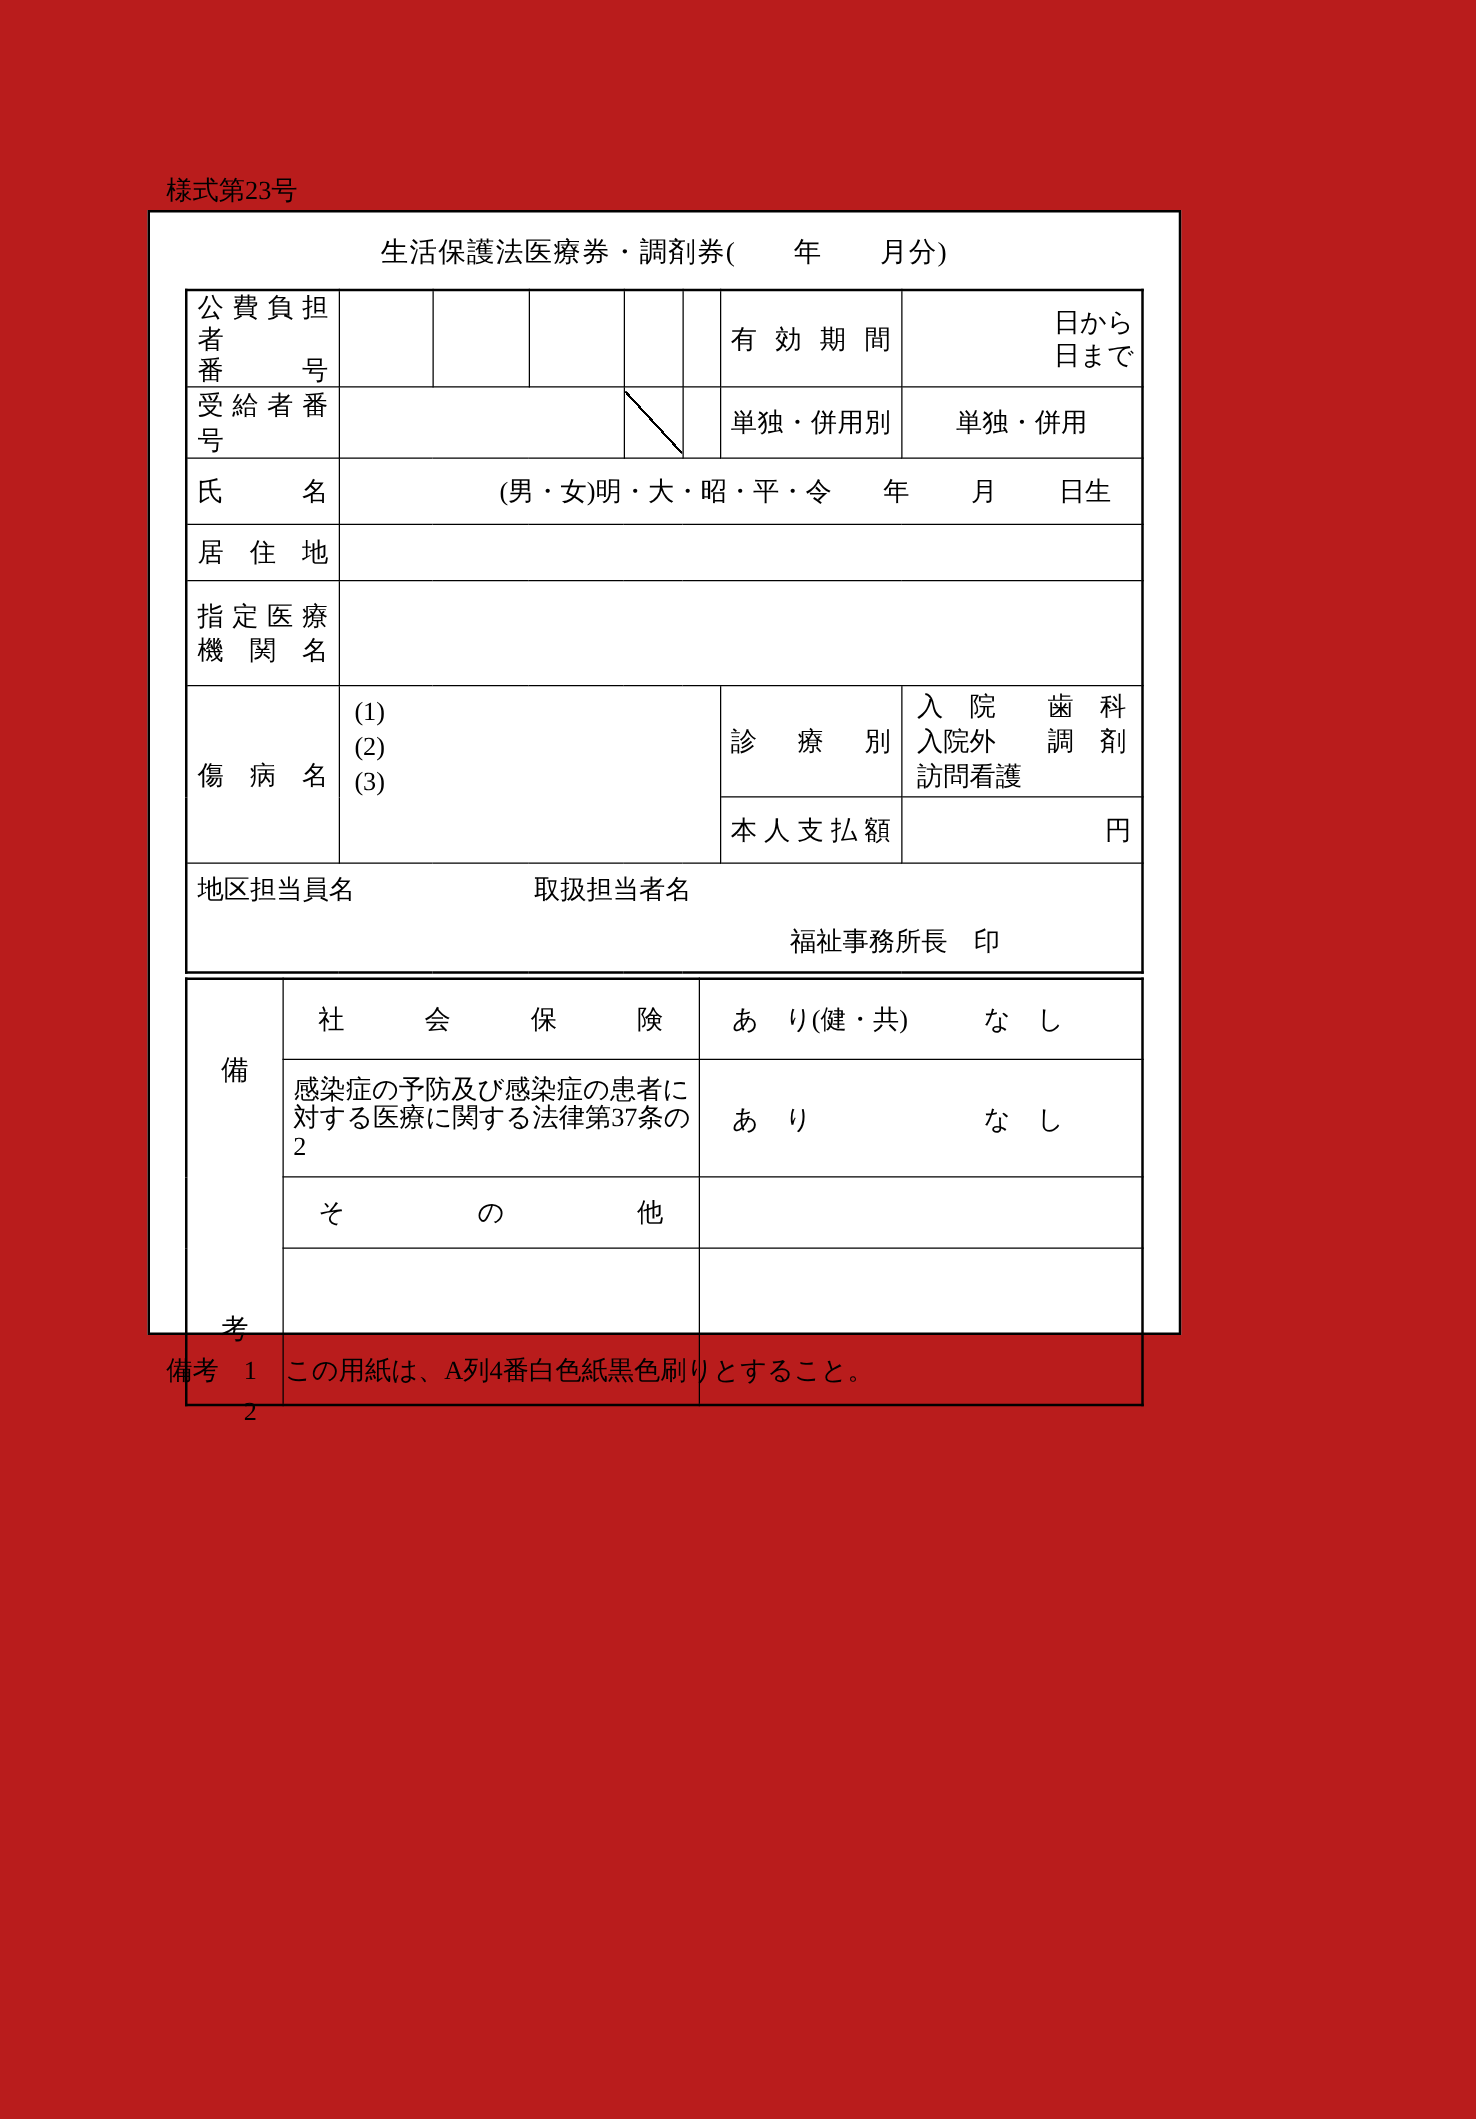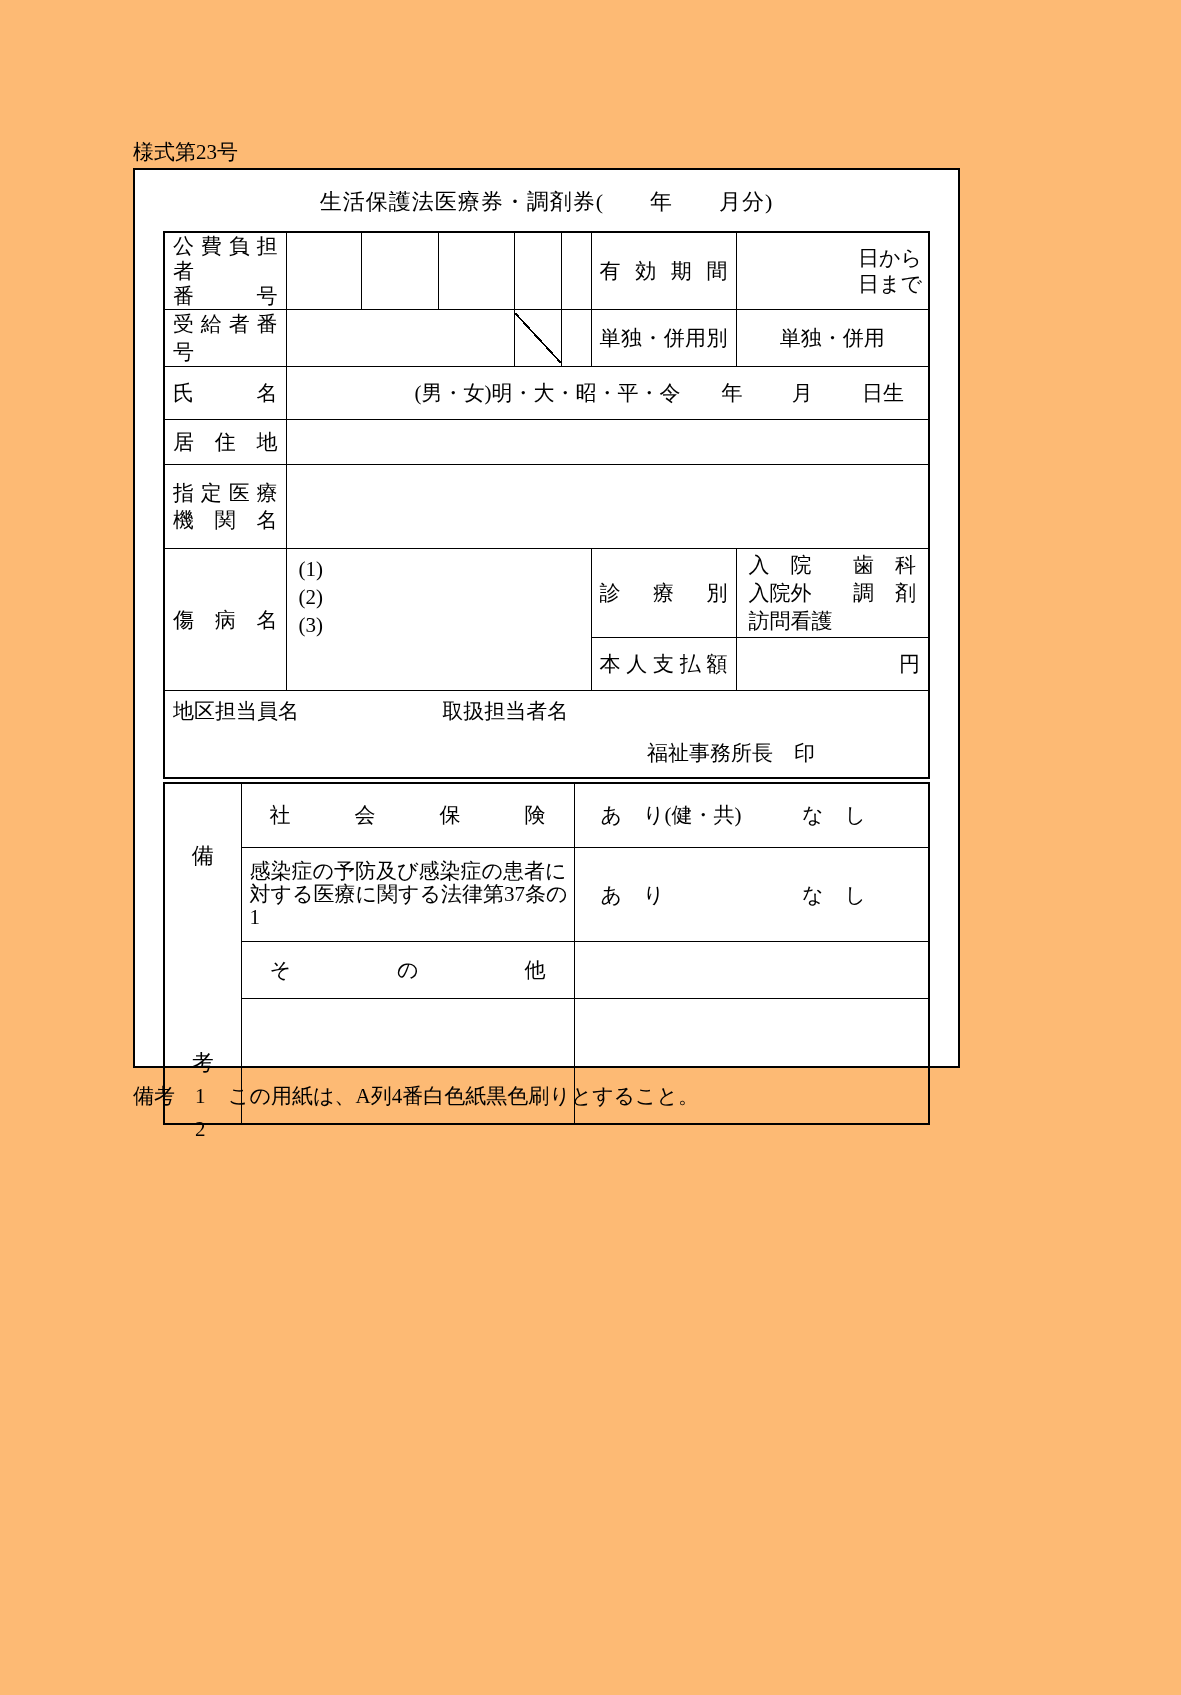--- a/index.html
+++ b/index.html
@@ -5,7 +5,7 @@
   * { margin:0; padding:0; box-sizing:border-box; }
   html,body { background:#ffffff; }
   .sheet {
-    position:relative; width:1181px; height:1695px; background:#fdba74;
+    position:relative; width:1181px; height:1695px; background:#b91c1c;
     font-family:"Liberation Serif","DejaVu Serif",serif; color:#000;
   }
   .form-no { position:absolute; left:133px; top:138px; font-size:21px; }

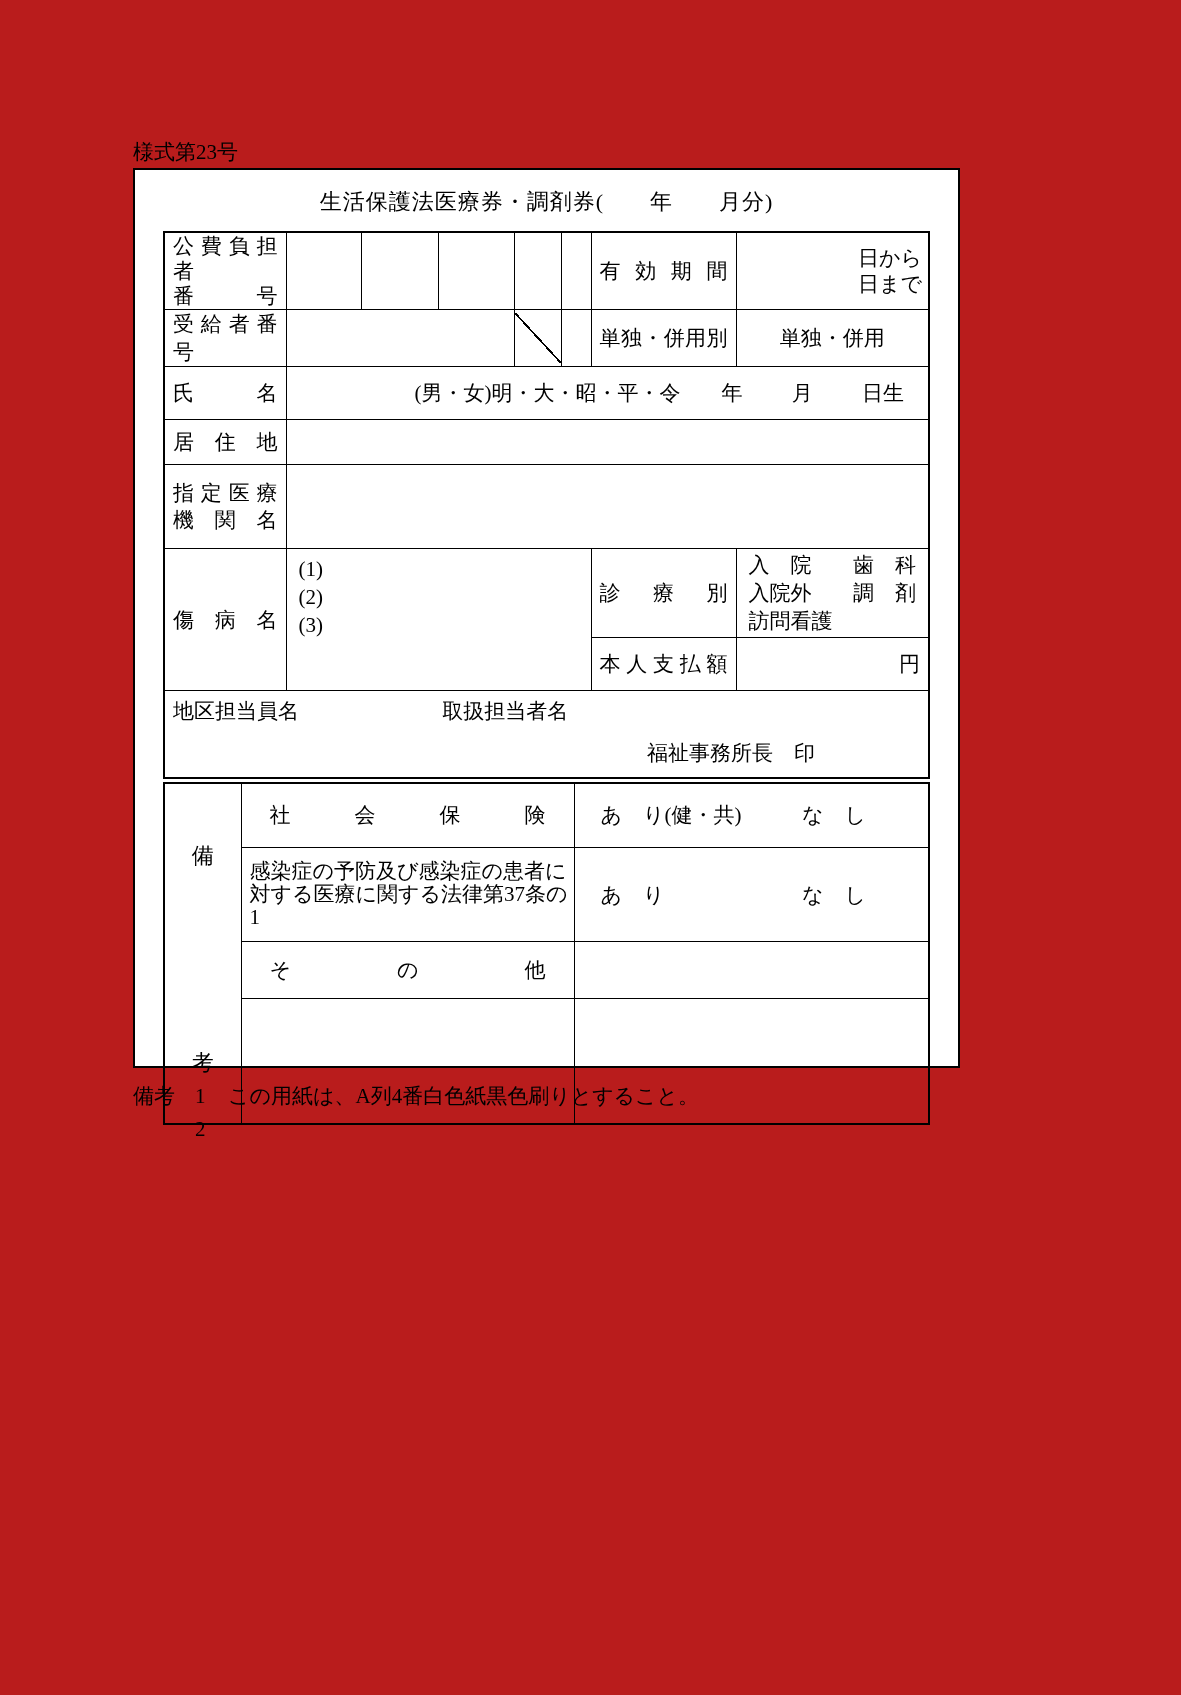--- a/index.html
+++ b/index.html
@@ -10,7 +10,7 @@
   }
   .form-no { position:absolute; left:133px; top:138px; font-size:21px; }
   .frame {
-    position:absolute; left:133px; top:168px; width:827px; height:900px;
+    position:absolute; left:118px; top:168px; width:827px; height:900px;
     border:2px solid #000; background:#fff;
   }
   .title { margin-top:17px; text-align:center; font-size:22px; letter-spacing:1px; }

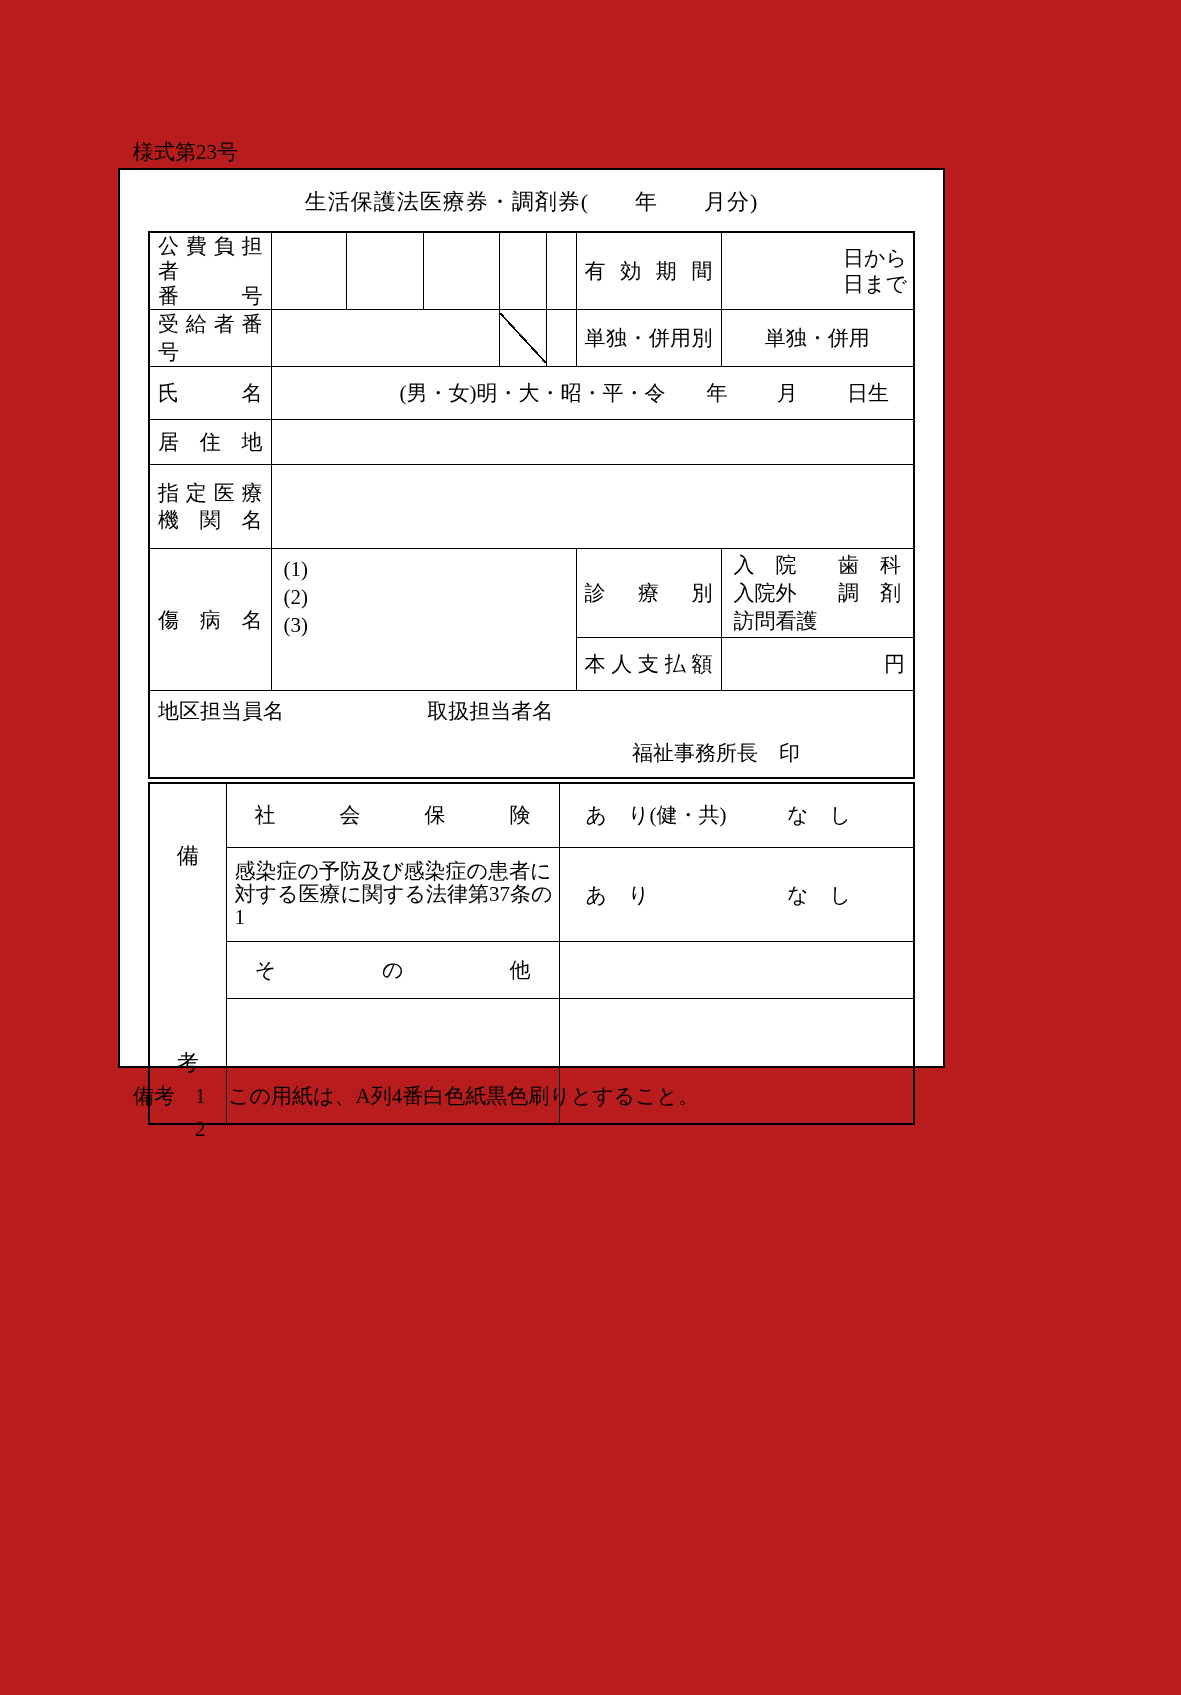--- a/index.html
+++ b/index.html
@@ -194,7 +194,7 @@
         <tr class="rb">
           <td class="r-law">感染症の予防及び感染症の患者に
 対する医療に関する法律第37条の
-1</td>
+2</td>
           <td class="r-val">
             <div class="r-val-in">
               <span>あ　り</span>

